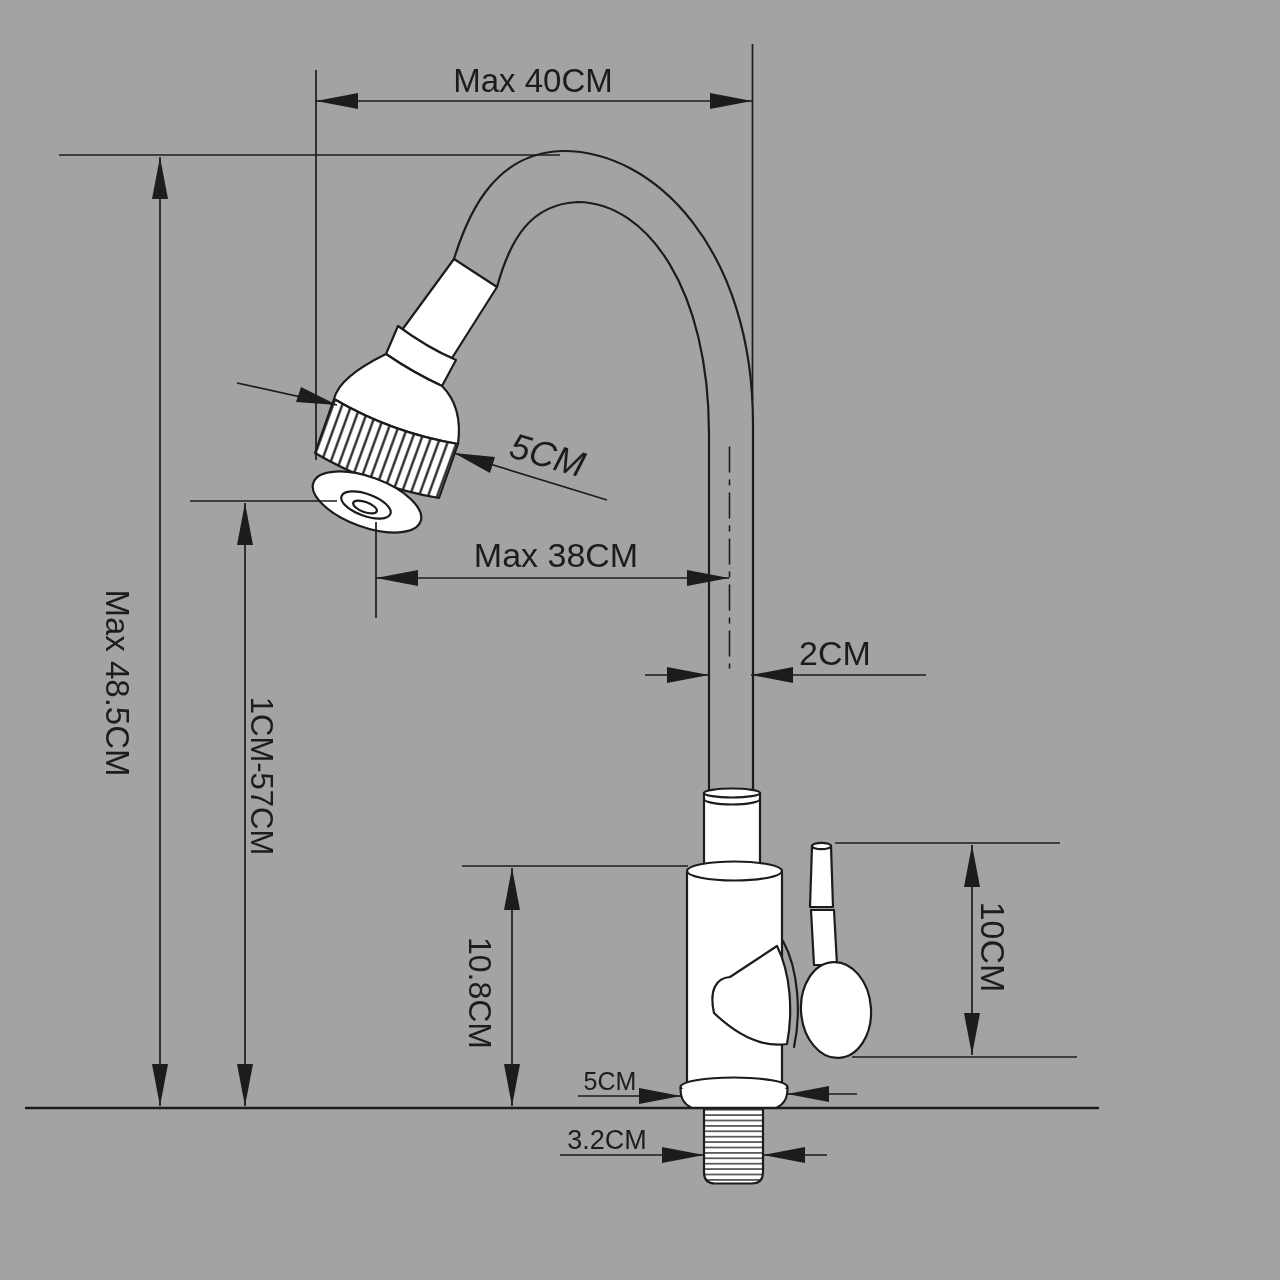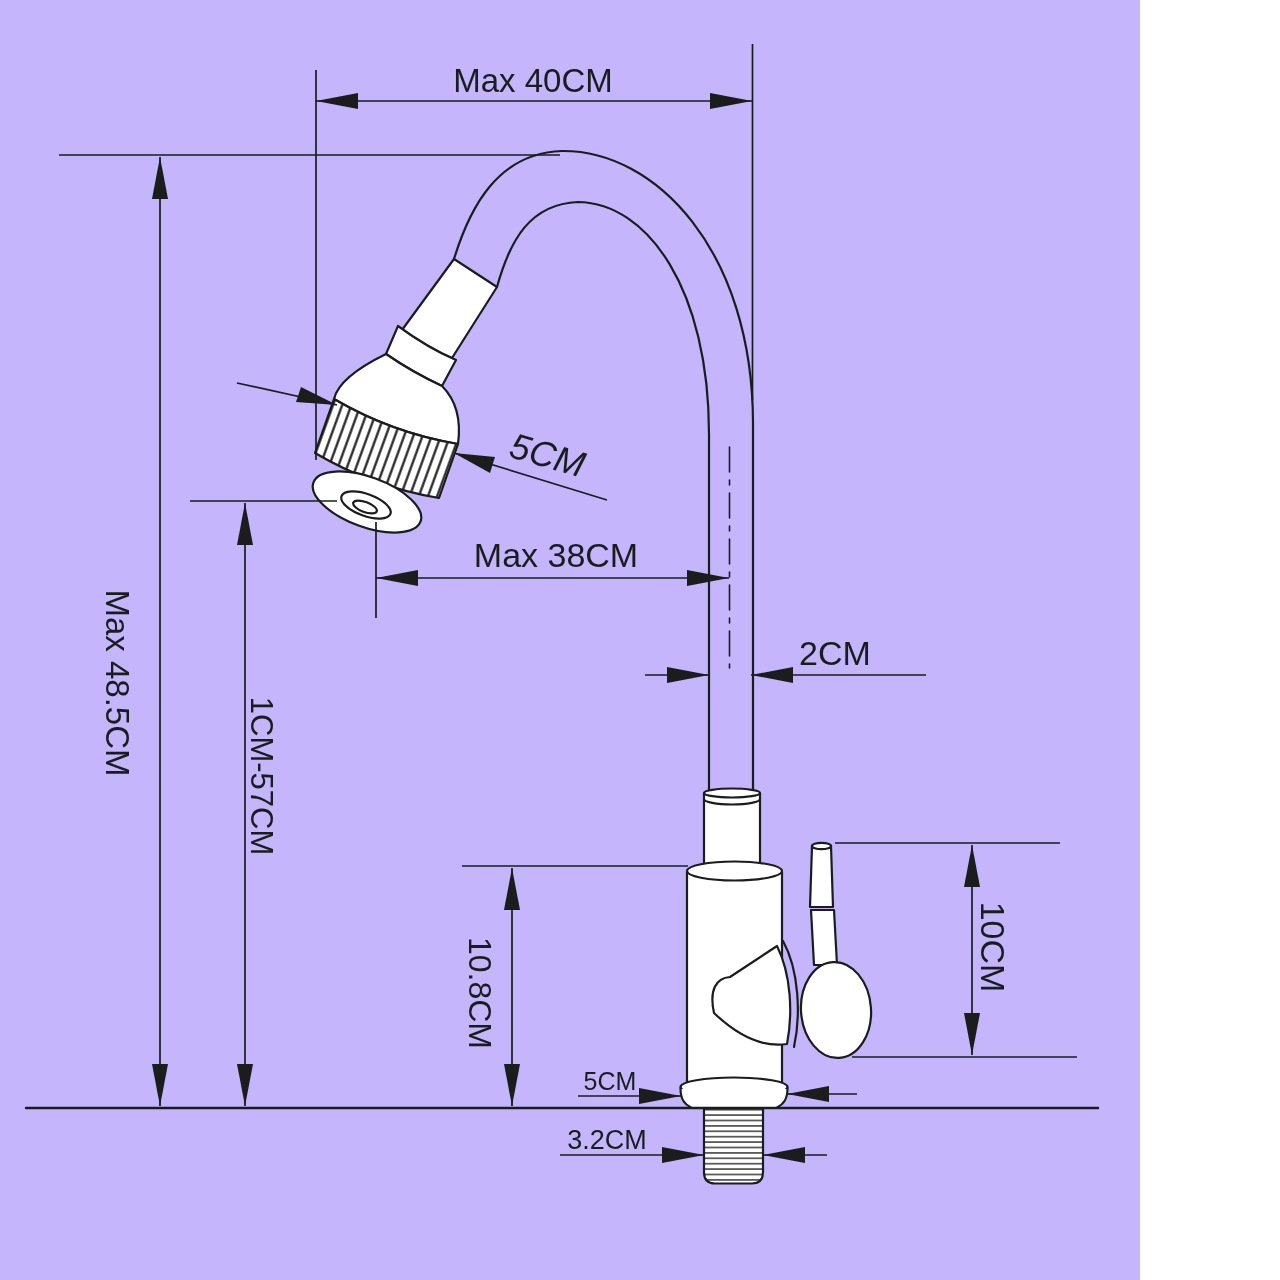--- a/index.html
+++ b/index.html
@@ -4,7 +4,7 @@
 <style>
   html,body{margin:0;padding:0;background:#ffffff;}
   body{width:1280px;height:1280px;font-family:"Liberation Sans",sans-serif;}
-  .stage{position:relative;width:1140px;height:1280px;background:#c4b5fd;overflow:hidden;}
+  .stage{position:relative;width:1280px;height:1280px;background:#a3a3a3;overflow:hidden;}
   svg{display:block;}
   .dim-text{font-family:"Liberation Sans",sans-serif;fill:#1c1c1c;}
   .it{font-style:italic;}

